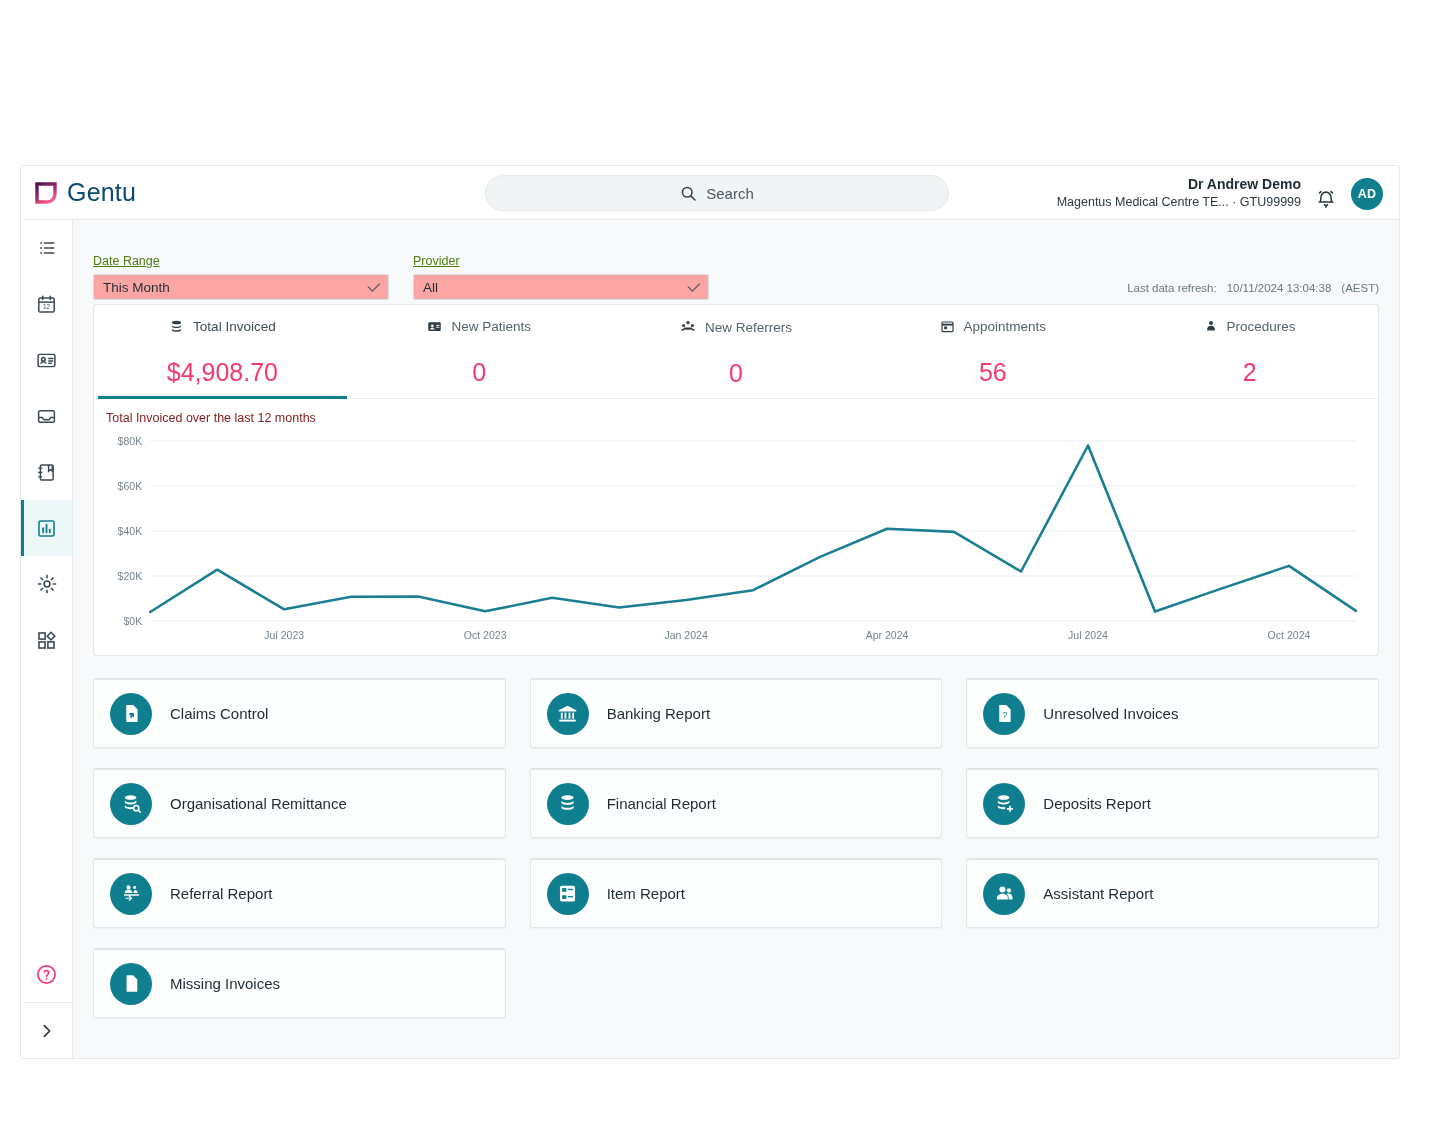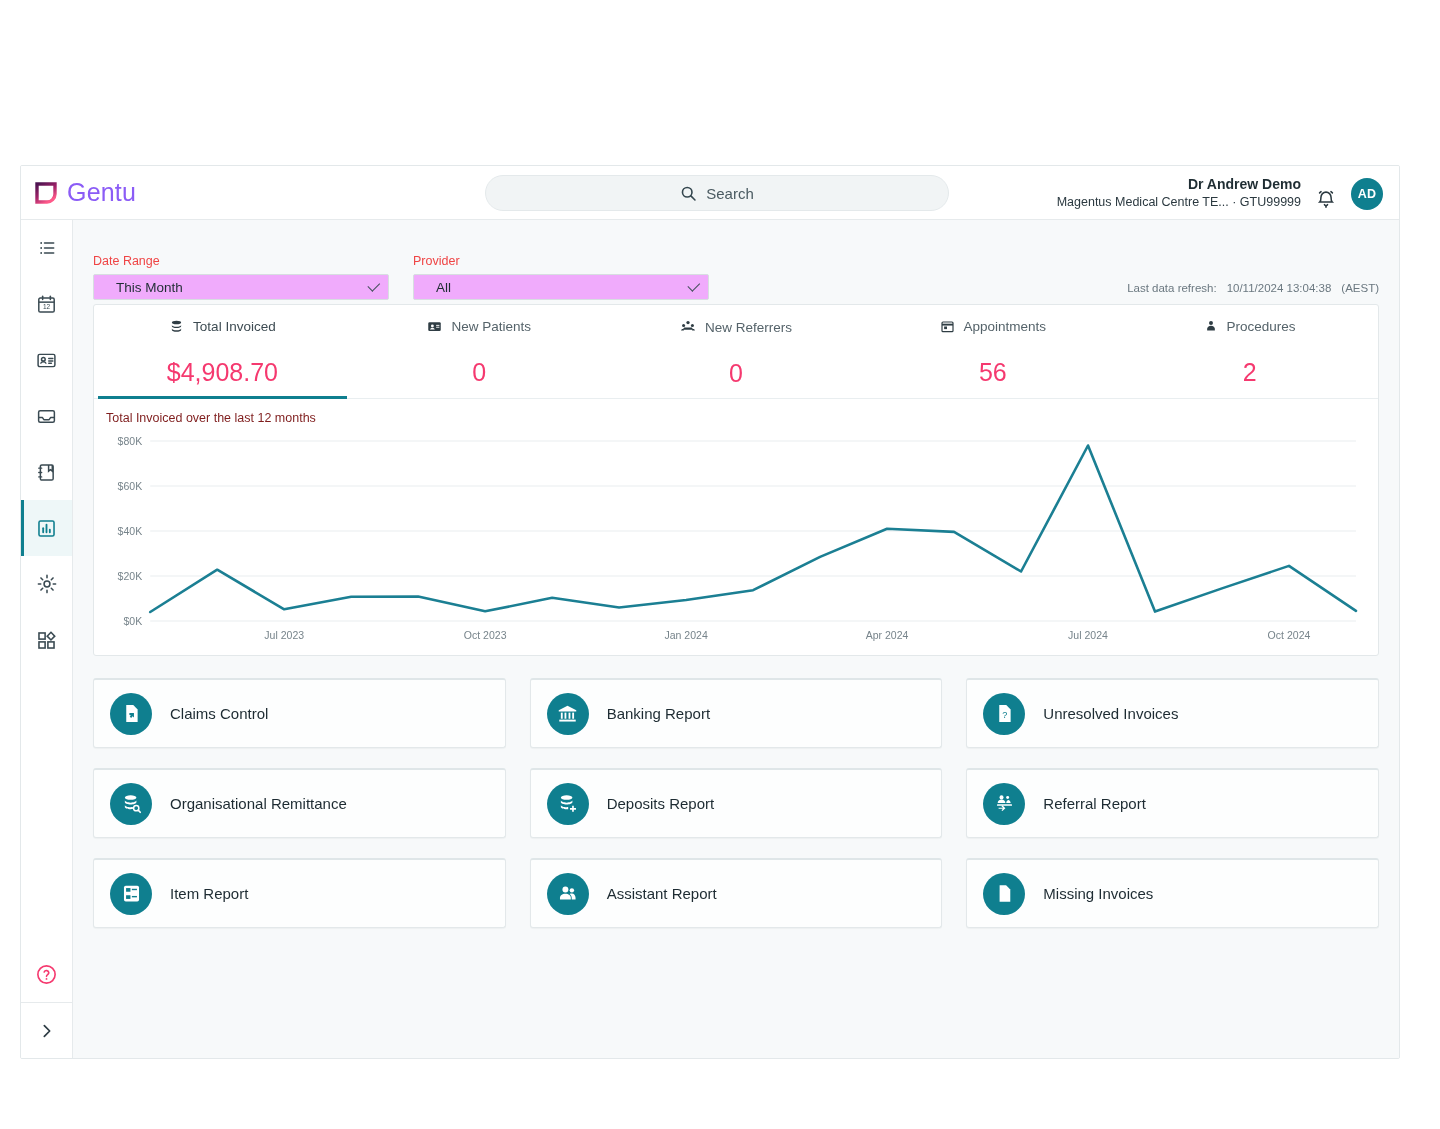--- a/index.html
+++ b/index.html
@@ -36,7 +36,7 @@
   .brand { display: flex; align-items: center; gap: 10px; width: 300px; }
   .brand-mark { width: 22px; height: 22px; position: relative; }
   .brand-name {
-    font-size: 25px; color: #8b5cf6; letter-spacing: .2px;
+    font-size: 25px; color: #0c4a6e; letter-spacing: .2px;
     font-family: "Liberation Sans", sans-serif;
   }
   .search-box {

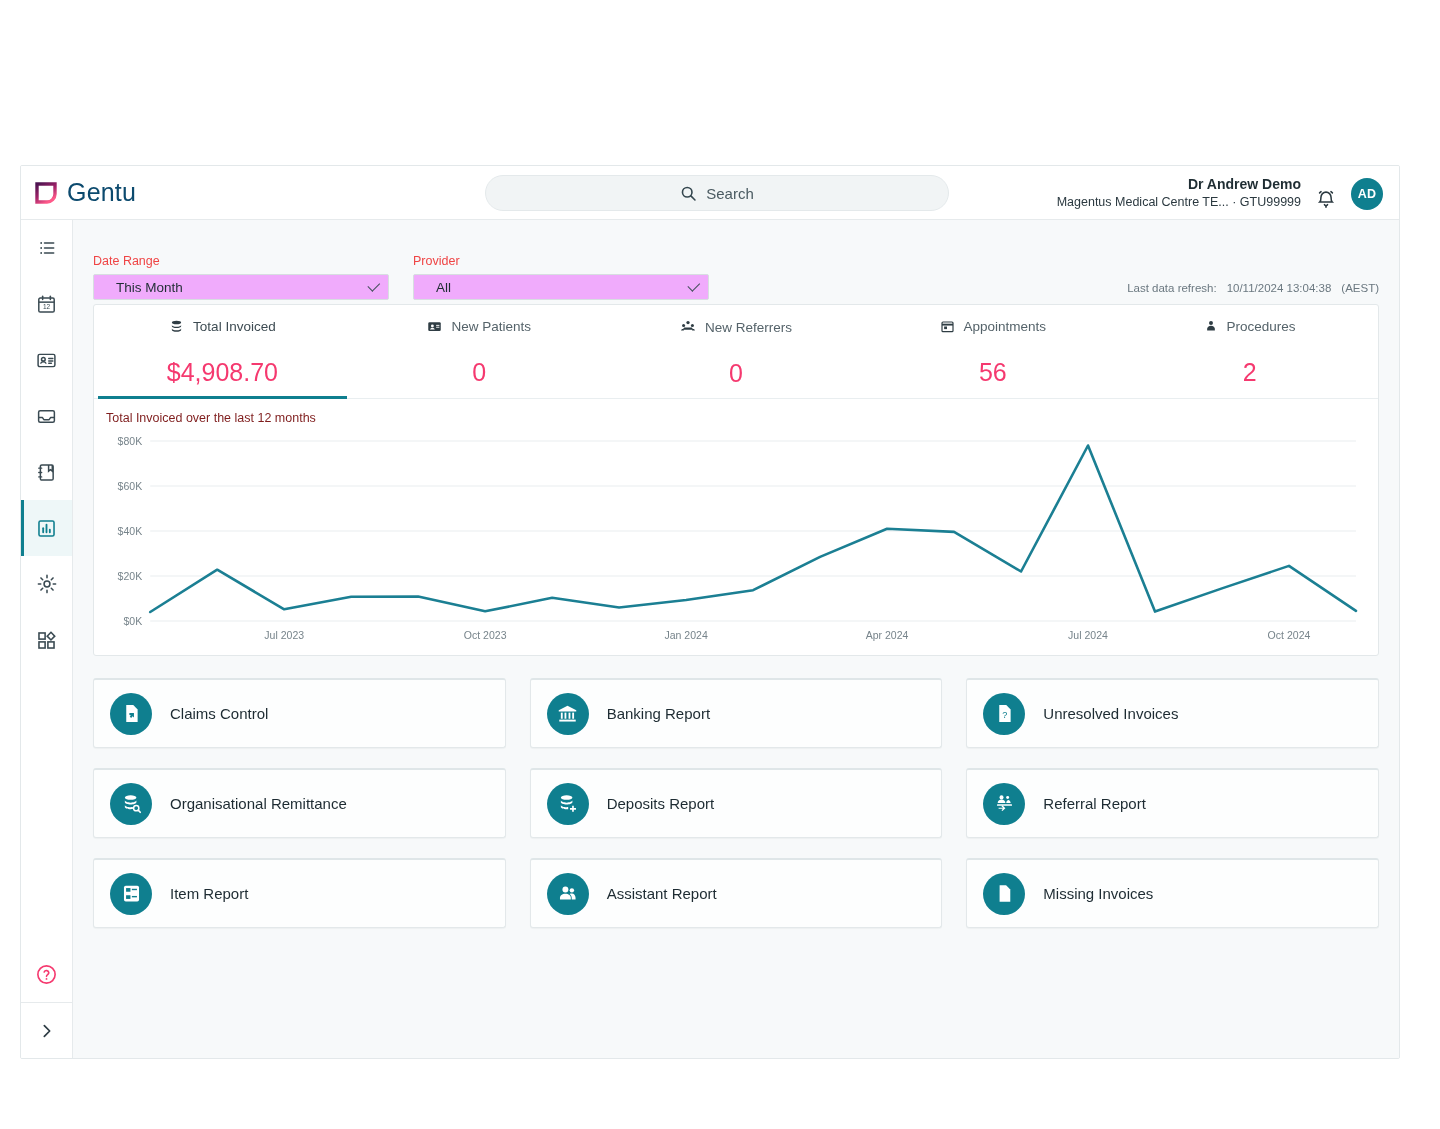--- a/index.html
+++ b/index.html
@@ -114,7 +114,7 @@
   
   .filters { display: flex; align-items: flex-end; position: relative; height: 62px; }
   .field { width: 296px; margin-right: 24px; }
-  .field-label { font-size: 12.5px; color: #ef4444; margin-bottom: 6px; }
+  .field-label { font-size: 12.5px; color: #4d7c0f; margin-bottom: 6px; text-decoration: underline; }
   .select {
     height: 26px; background: #f0abfc;
     border: 1px solid #d7dee1; border-radius: 2px;

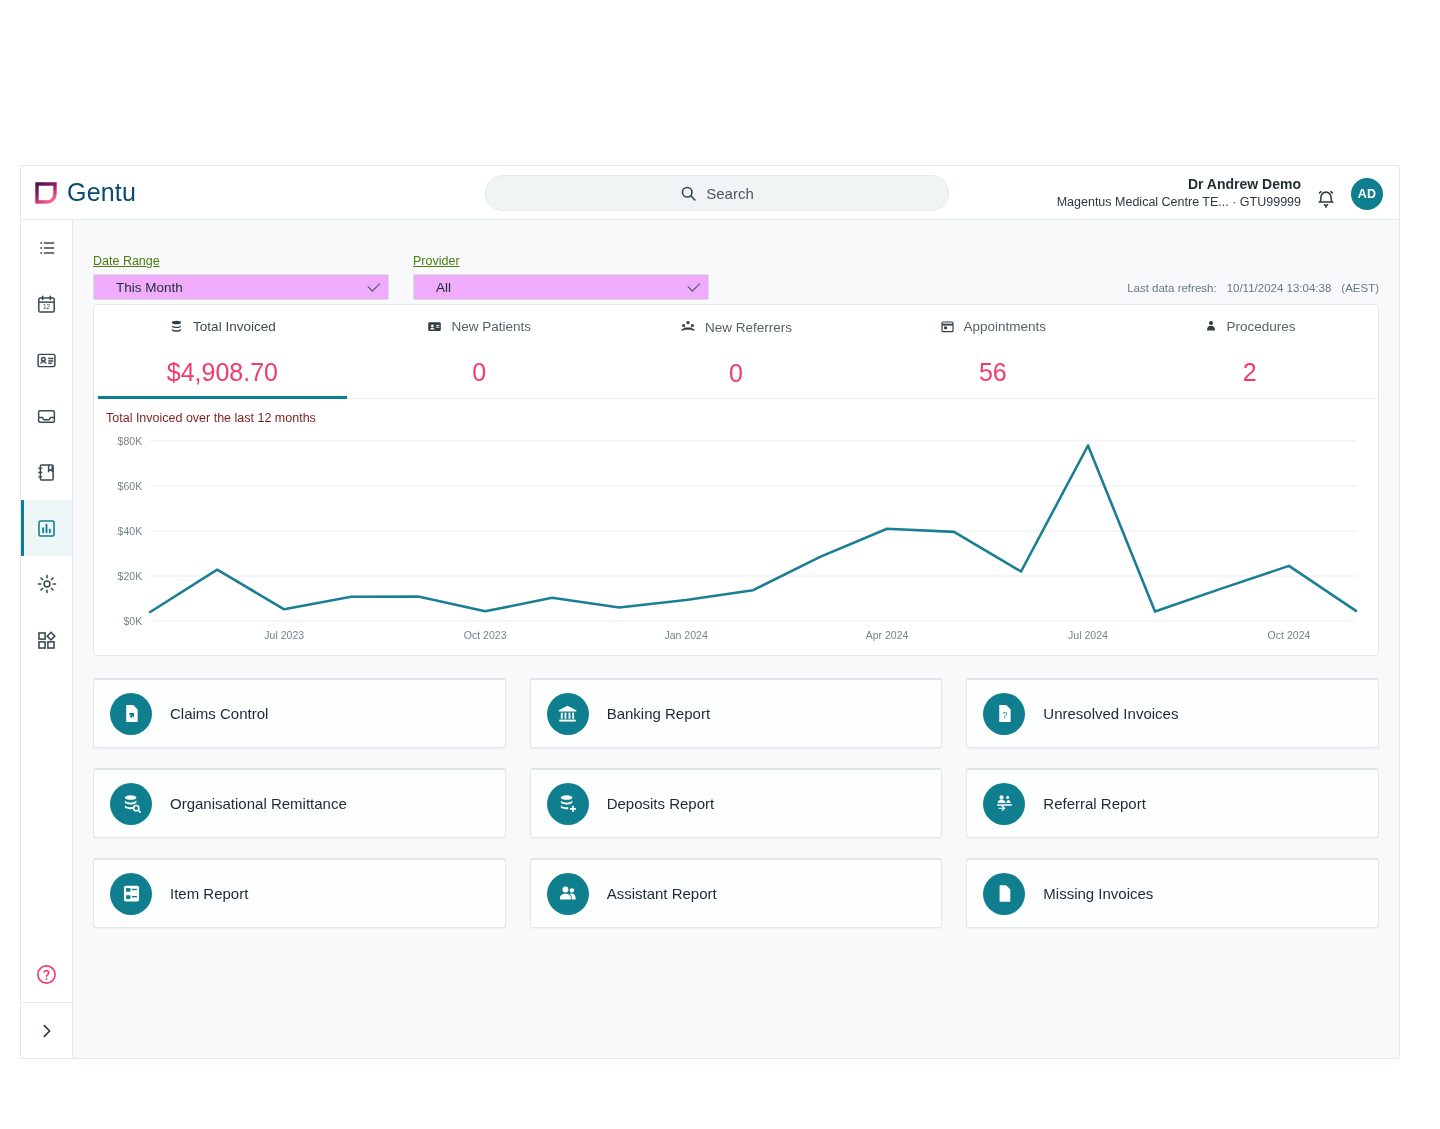--- a/index.html
+++ b/index.html
@@ -116,10 +116,10 @@
   .field { width: 296px; margin-right: 24px; }
   .field-label { font-size: 12.5px; color: #4d7c0f; margin-bottom: 6px; text-decoration: underline; }
   .select {
-    height: 26px; background: #f0abfc;
+    height: 26px; background: #fca5a5;
     border: 1px solid #d7dee1; border-radius: 2px;
     display: flex; align-items: center;
-    padding: 0 8px 0 22px;
+    padding: 0 8px 0 9px;
     font-size: 13.5px; color: #1f2d33;
     cursor: pointer;
     gap: 24px;

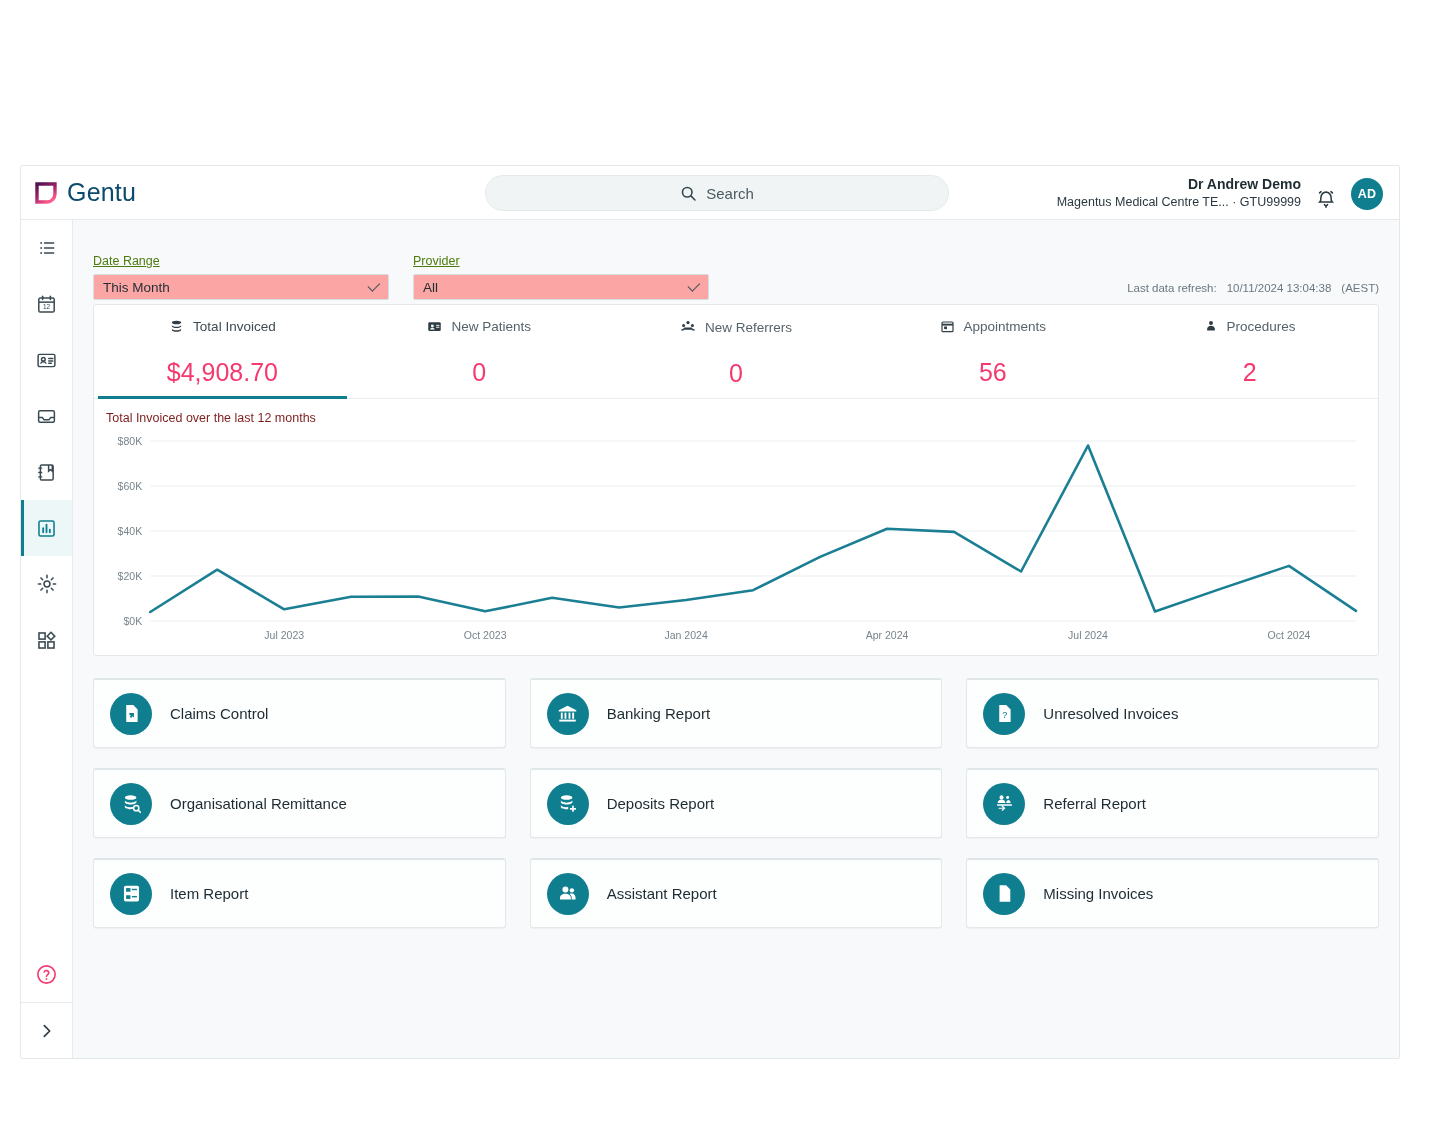--- a/index.html
+++ b/index.html
@@ -542,6 +542,16 @@
           <span class="report-lbl">Organisational Remittance</span>
         </div>
 
+        <div class="report">
+          <span class="report-ic">
+            <svg width="21" height="21" viewBox="0 0 24 24" fill="#fff">
+              <ellipse cx="12" cy="5.2" rx="7" ry="2.7"></ellipse>
+              <path d="M5 8.6c0 1.5 3.1 2.7 7 2.7s7-1.2 7-2.7v2.3c0 1.5-3.1 2.7-7 2.7s-7-1.2-7-2.7z"></path>
+              <path d="M5 14.2c0 1.5 3.1 2.7 7 2.7s7-1.2 7-2.7v2.3c0 1.5-3.1 2.7-7 2.7s-7-1.2-7-2.7z"></path>
+            </svg>
+          </span>
+          <span class="report-lbl">Financial Report</span>
+        </div>
 
         <div class="report">
           <span class="report-ic">

